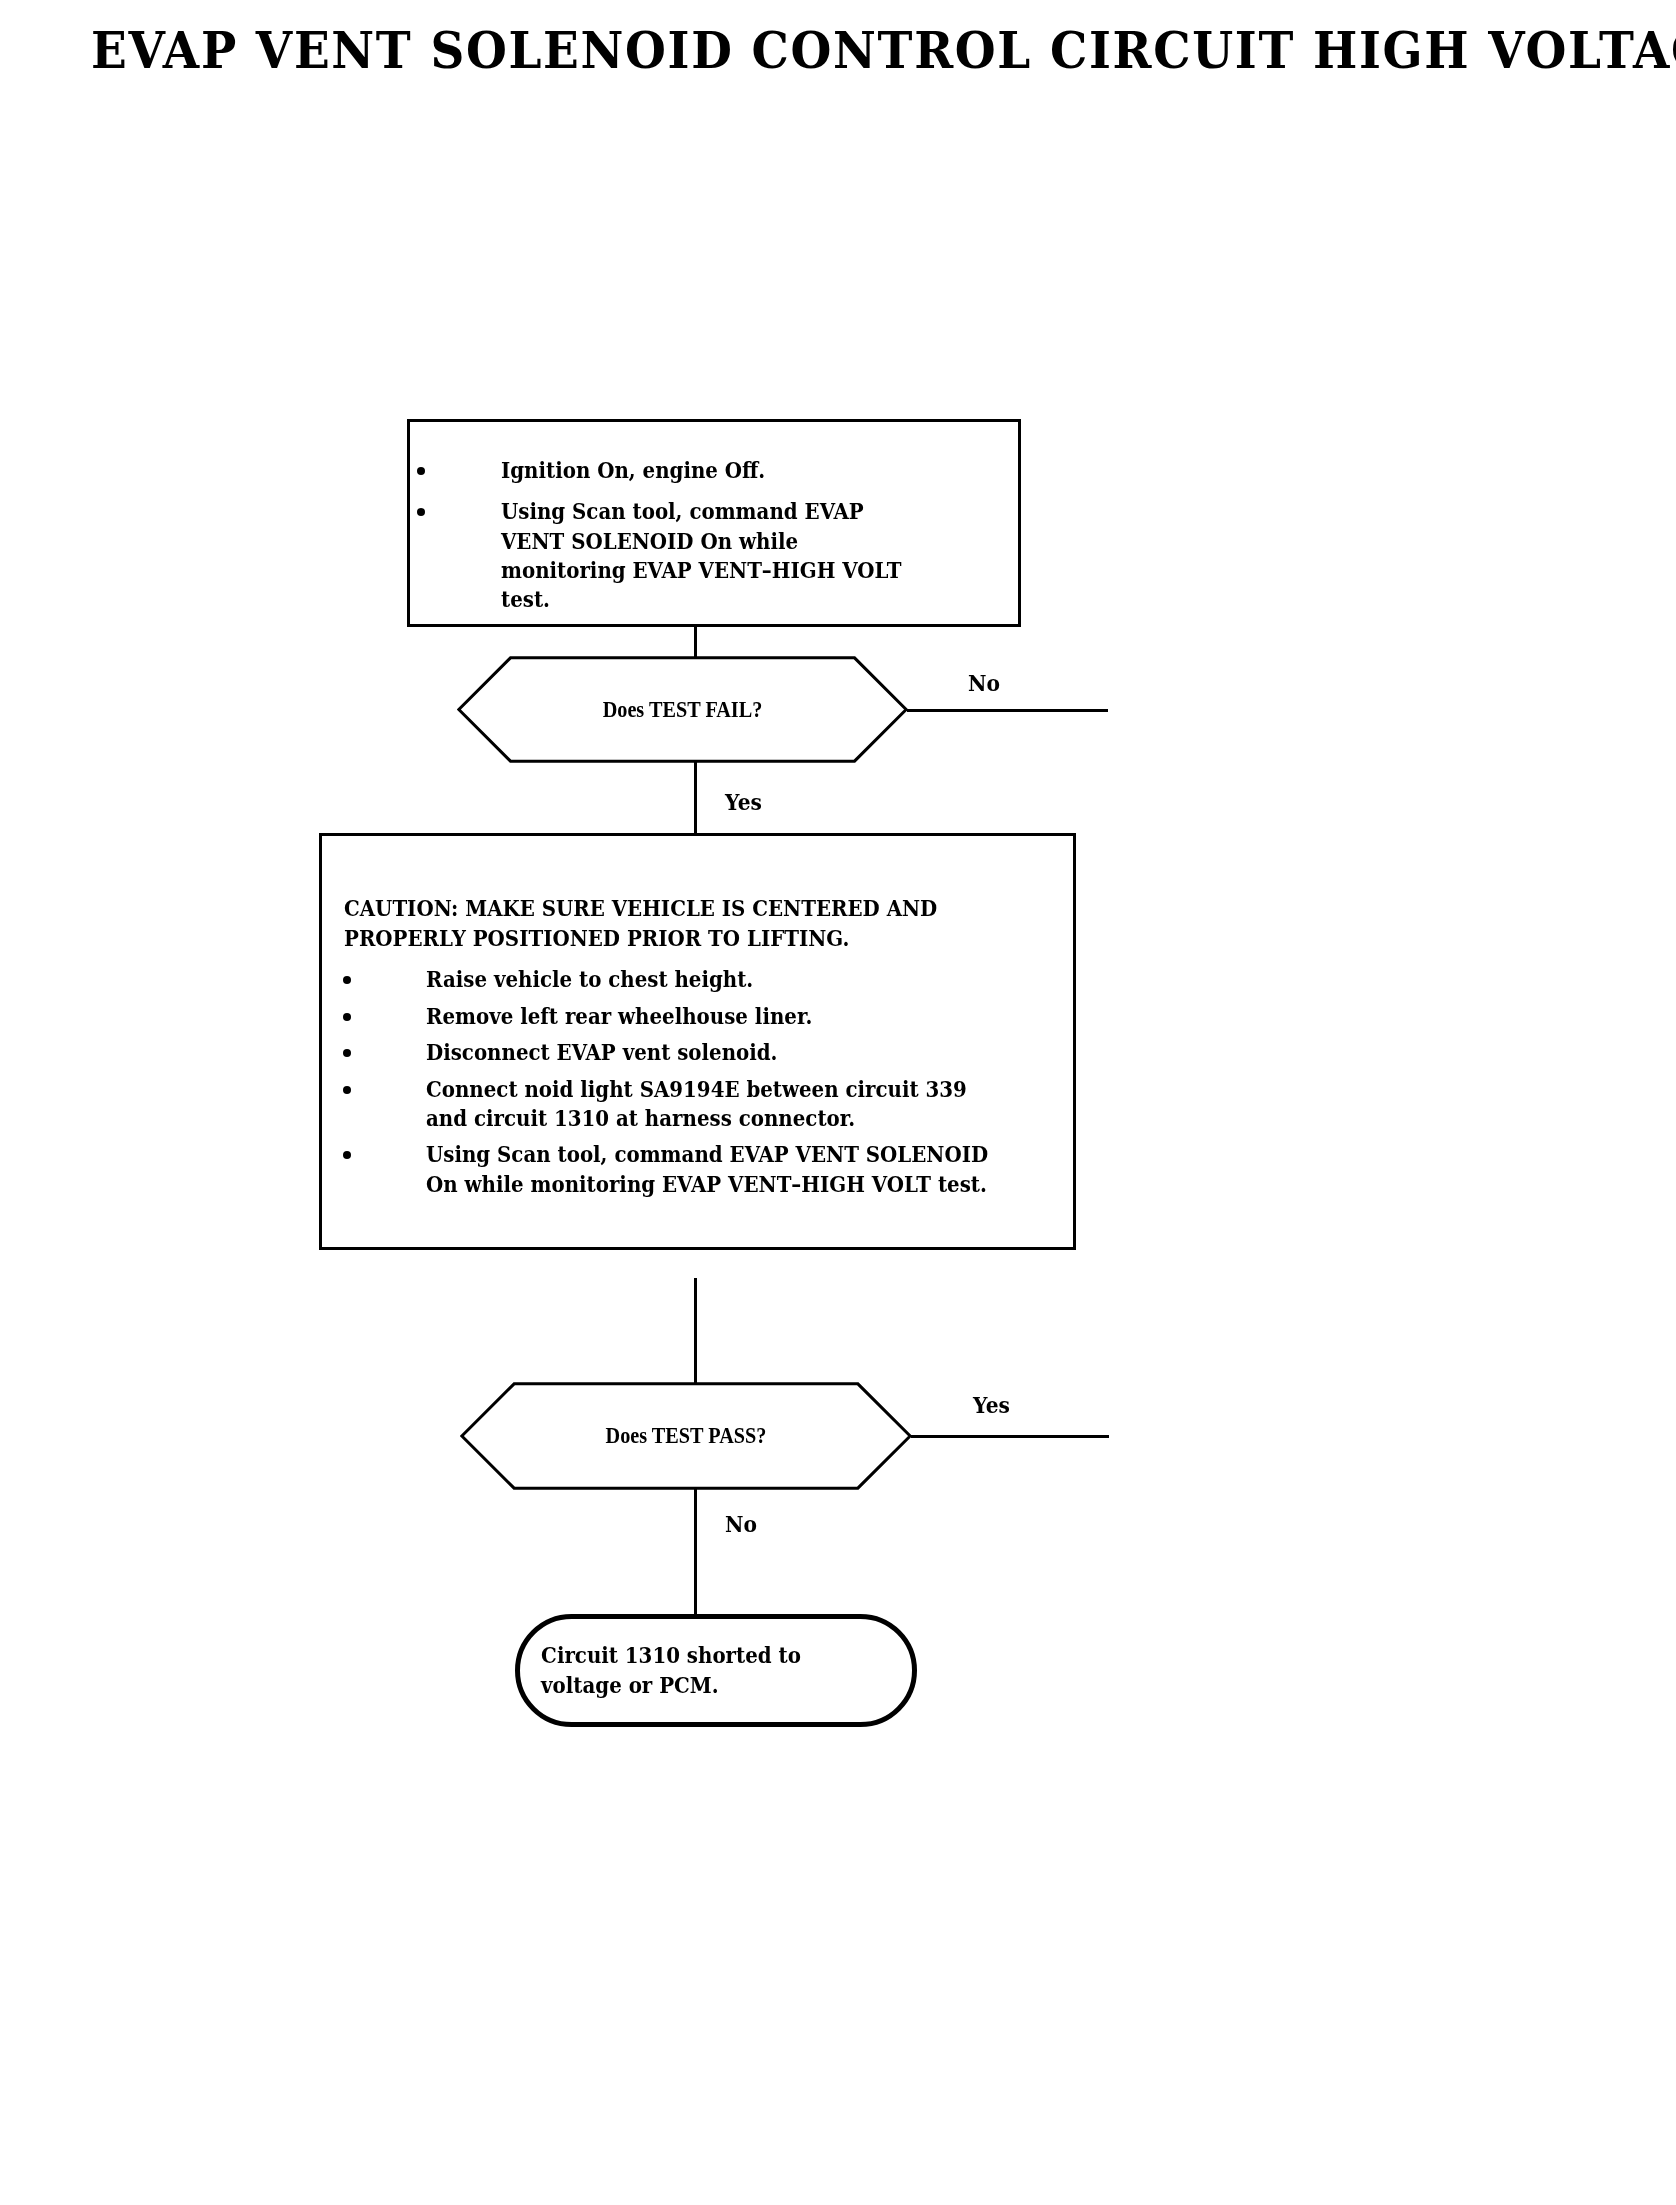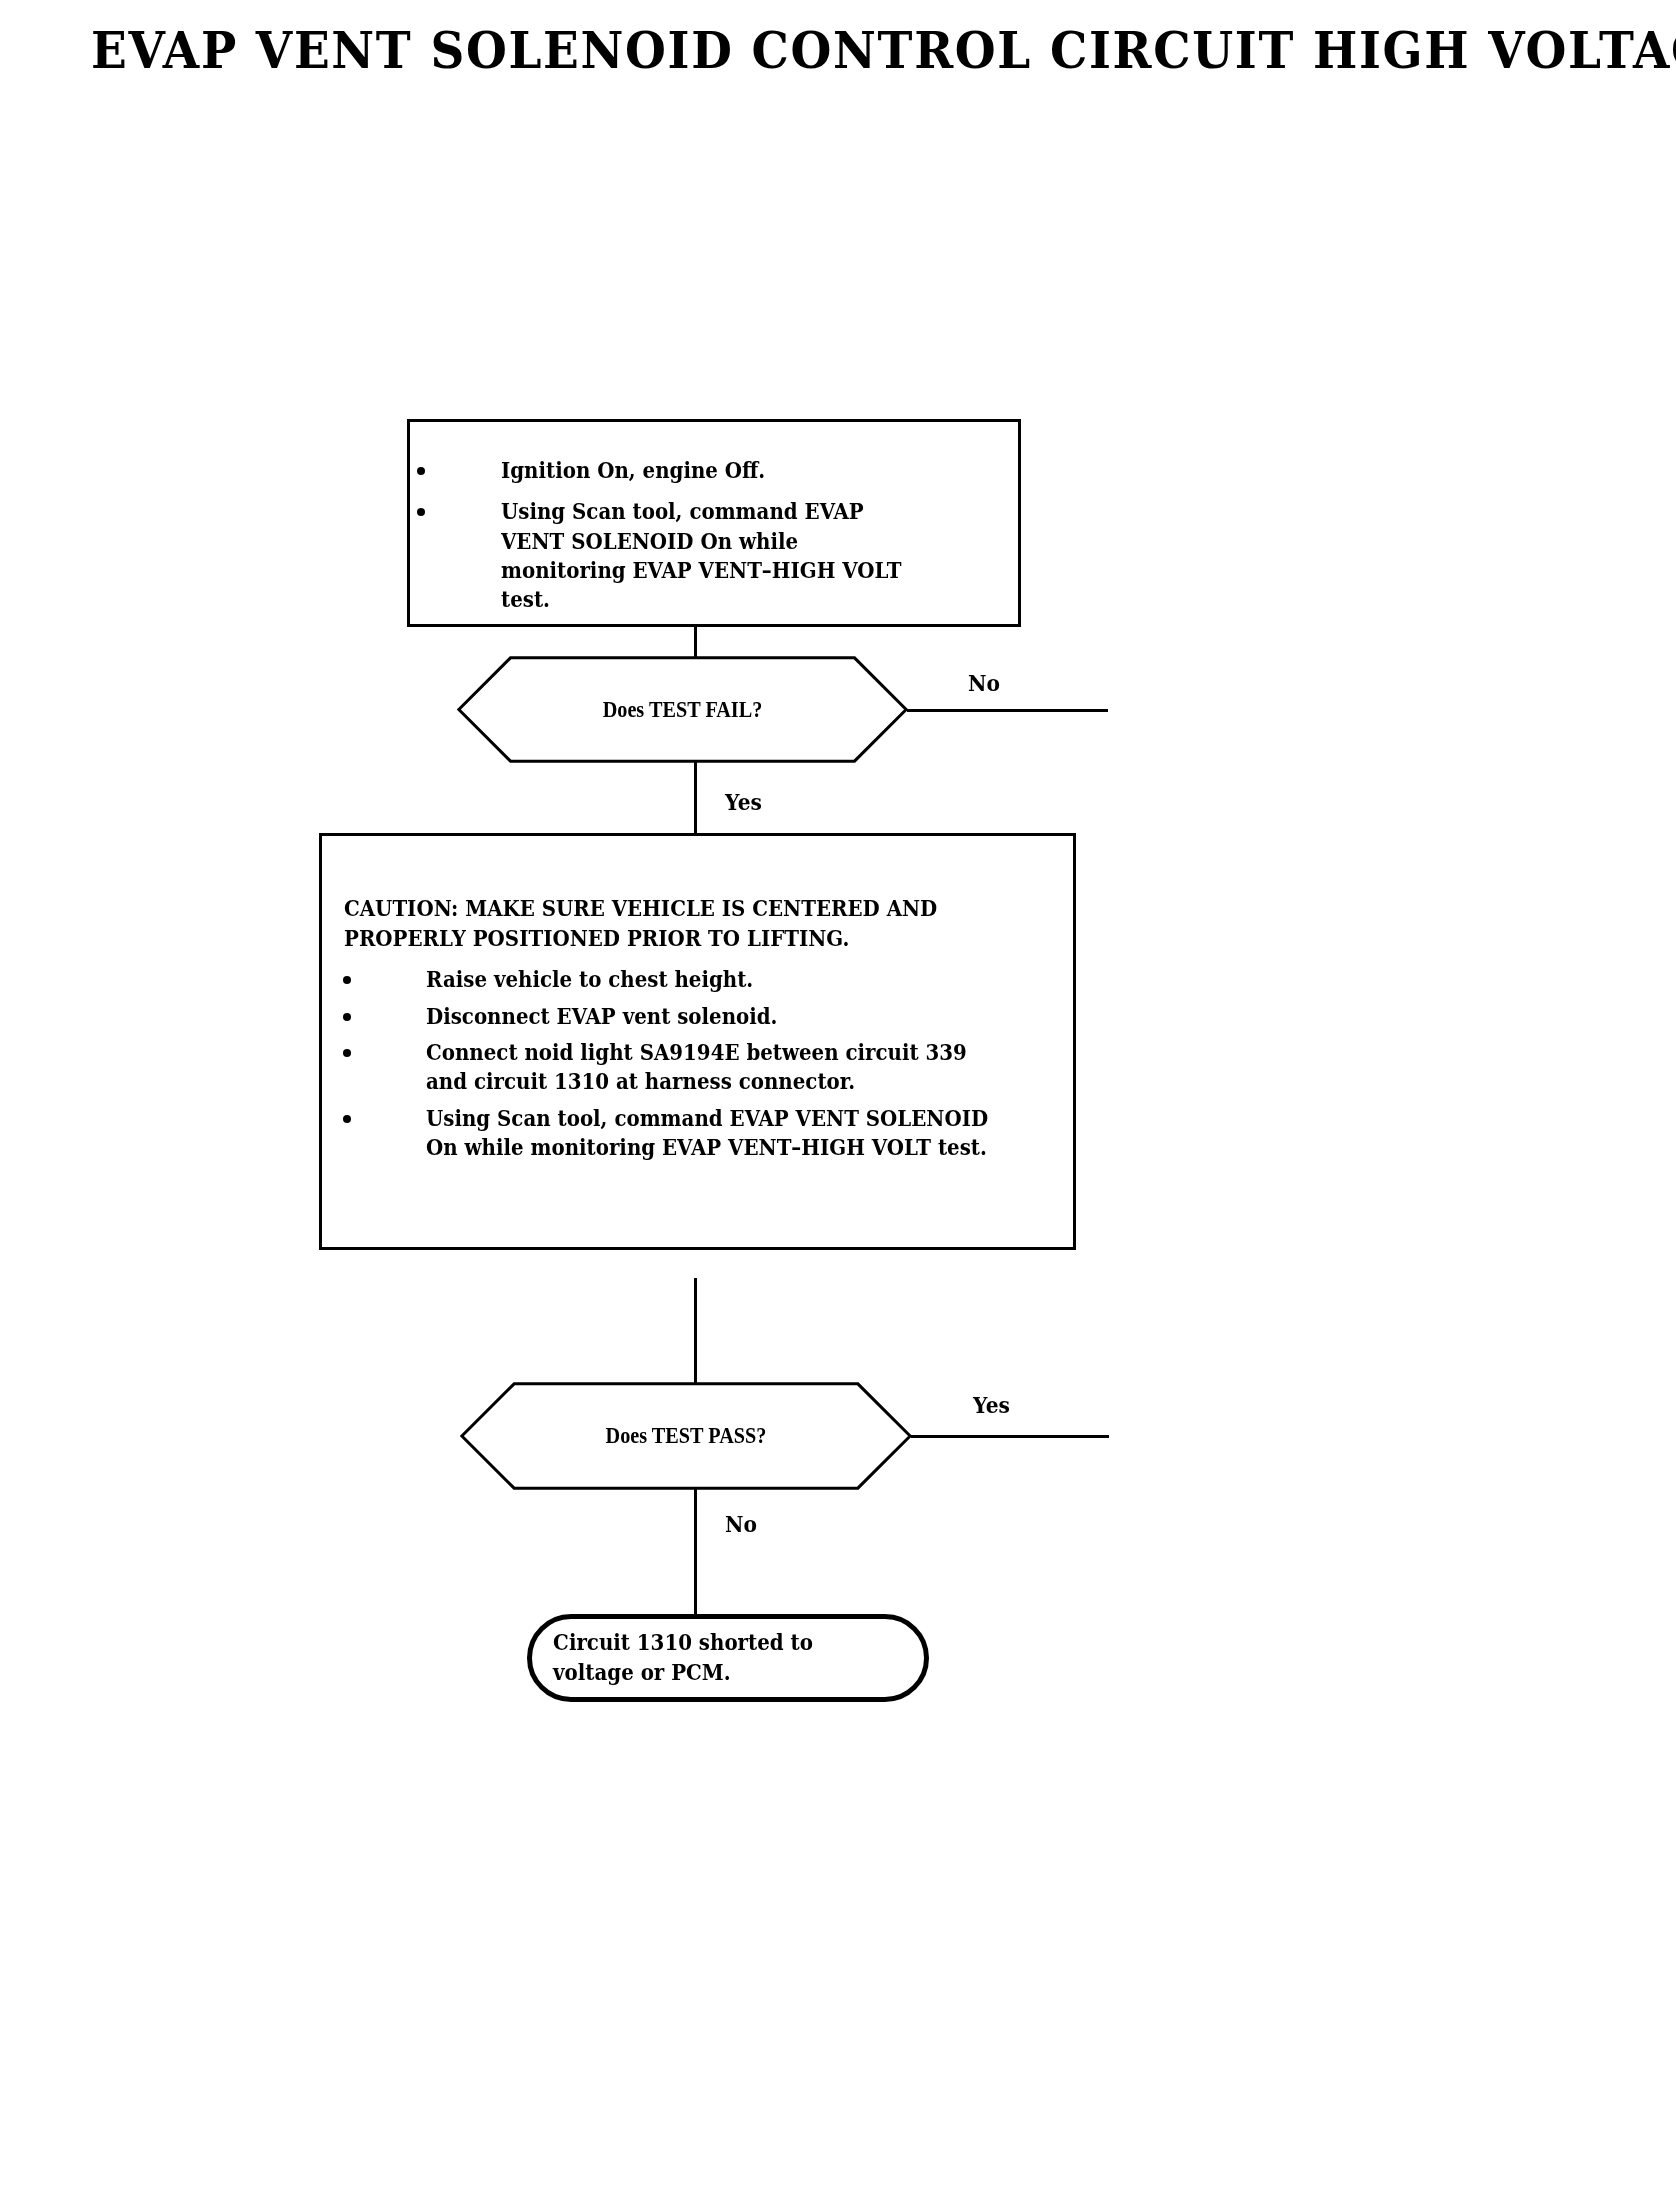--- a/index.html
+++ b/index.html
@@ -190,6 +190,9 @@
         <span class="body-text" style="display:block;">Raise vehicle to chest height.</span>
       </li>
       <li>
+        <span class="body-text" style="display:block;">Remove left rear wheelhouse liner.</span>
+      </li>
+      <li>
         <span class="body-text" style="display:block;">Disconnect EVAP vent solenoid.</span>
       </li>
       <li>

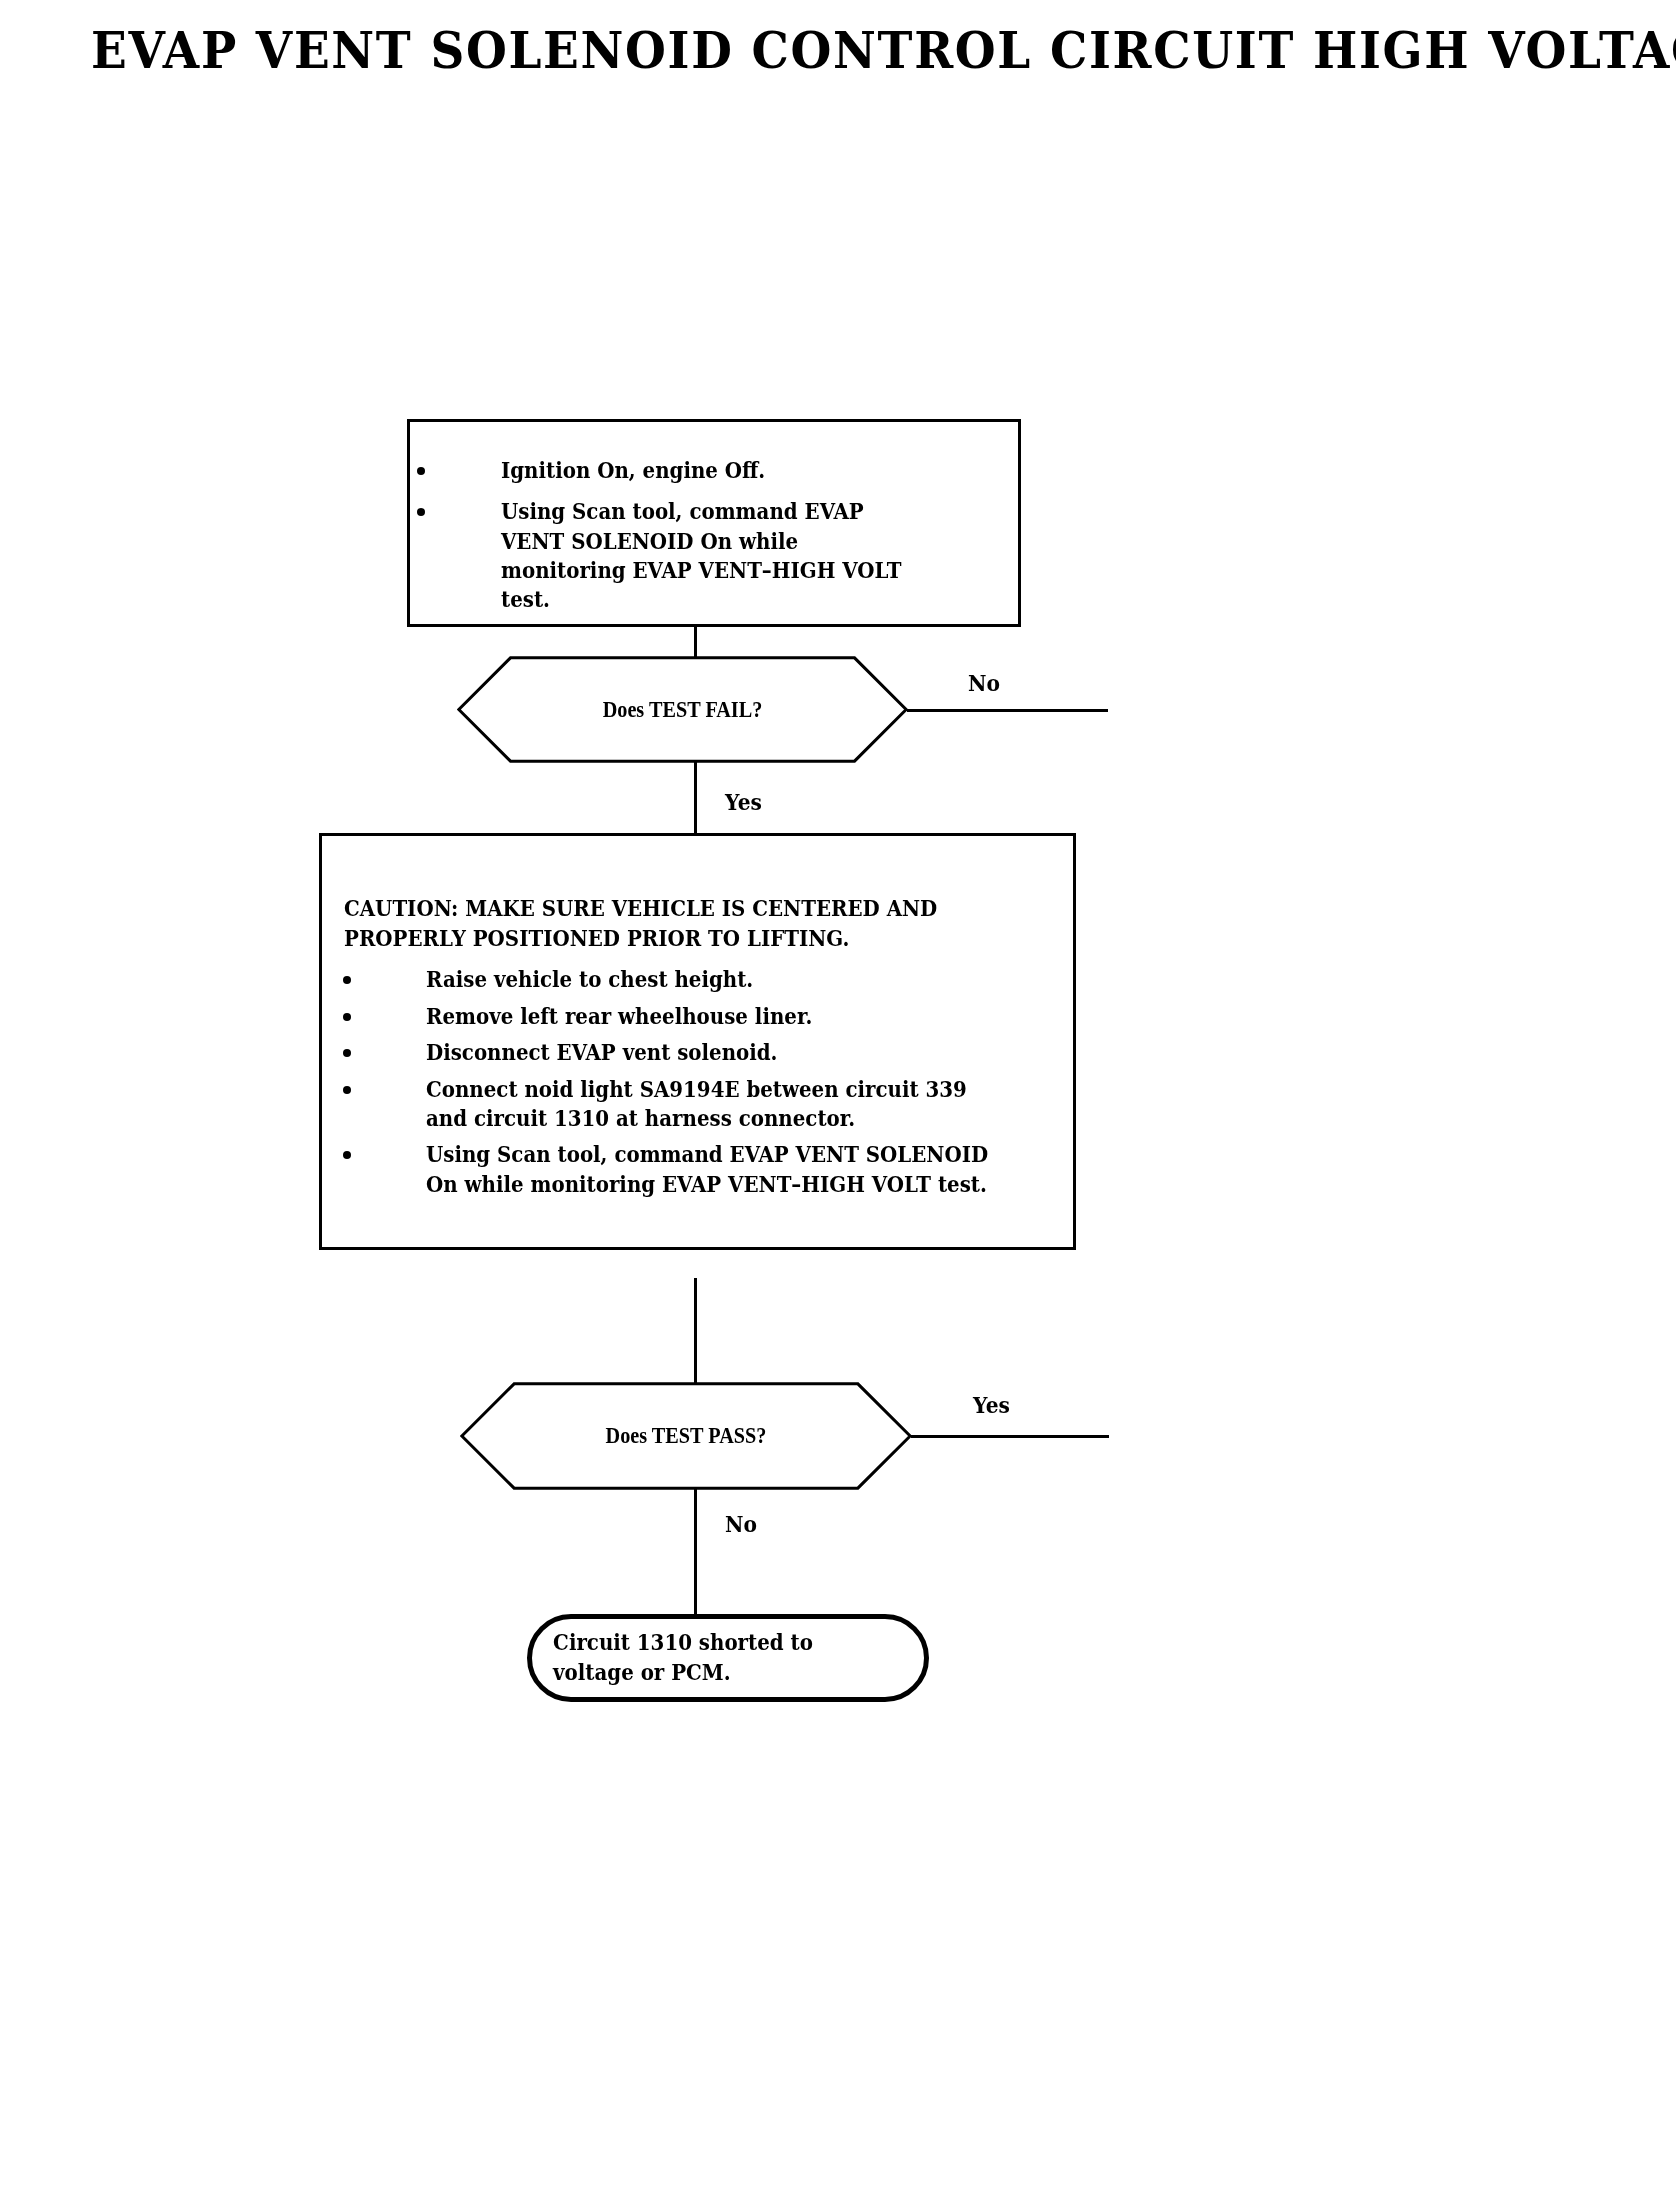--- a/index.html
+++ b/index.html
@@ -220,7 +220,7 @@
   <div class="vline" style="left:694px; top:1488px; height:129px;"></div>
   <div class="edge-label" style="left:725px; top:1510px;">No</div>
 
-  <div class="terminal-box" style="left:527px; top:1614px; width:402px; height:88px;">
+  <div class="terminal-box" style="left:515px; top:1614px; width:402px; height:113px;">
     <div>
       <div class="term-text">Circuit 1310 shorted to</div>
       <div class="term-text">voltage or PCM.</div>

